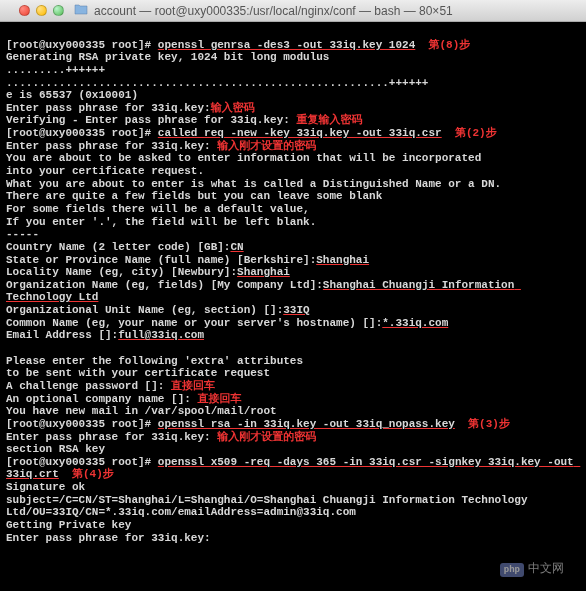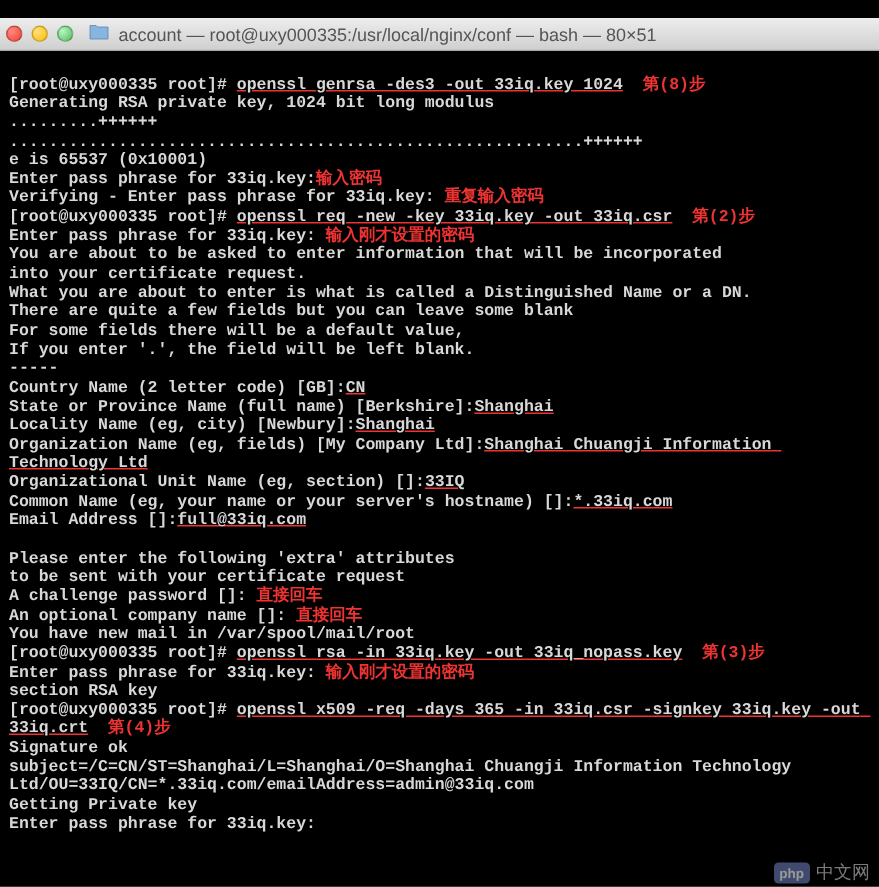--- a/index.html
+++ b/index.html
@@ -23,11 +23,10 @@
       border-bottom: 1px solid #aaa;
       display: flex;
       align-items: center;
-      padding: 0 4px;
+      padding: 0 19px;
       font-family: "Lucida Grande", sans-serif;
       font-size: 12px;
       color: #555;
-      margin-top: 12px;
     }
     .traffic { display: flex; gap: 6px; margin-right: 10px; }
     .btn { width: 11px; height: 11px; border-radius: 50%; border: 1px solid rgba(0,0,0,0.2); }

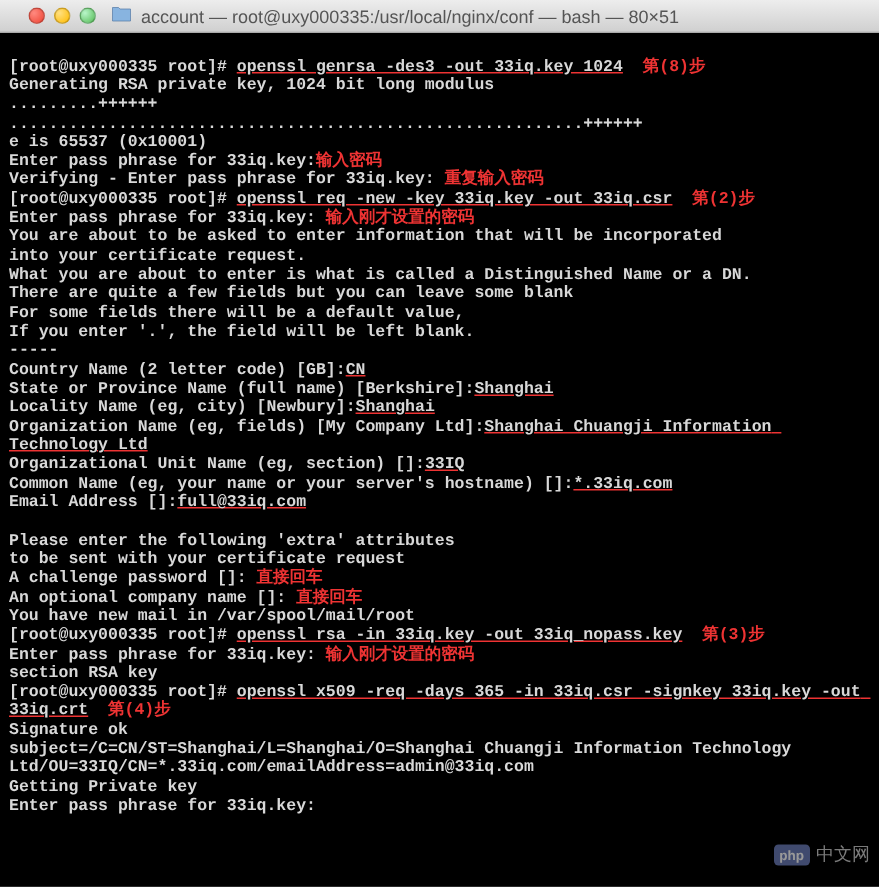--- a/index.html
+++ b/index.html
@@ -94,7 +94,7 @@
 <span>e is 65537 (0x10001)</span>
 <span>Enter pass phrase for 33iq.key:</span><span class="note">输入密码</span>
 <span>Verifying - Enter pass phrase for 33iq.key: </span><span class="note">重复输入密码</span>
-<span>[root@uxy000335 root]# </span><span class="ru">openssl req -new -key 33iq.key -out 33iq.csr</span>  <span class="note">第(2)步</span>
+<span>[root@uxy000335 root]# </span><span class="ru">called req -new -key 33iq.key -out 33iq.csr</span>  <span class="note">第(2)步</span>
 <span>Enter pass phrase for 33iq.key: </span><span class="note">输入刚才设置的密码</span>
 <span>You are about to be asked to enter information that will be incorporated</span>
 <span>into your certificate request.</span>

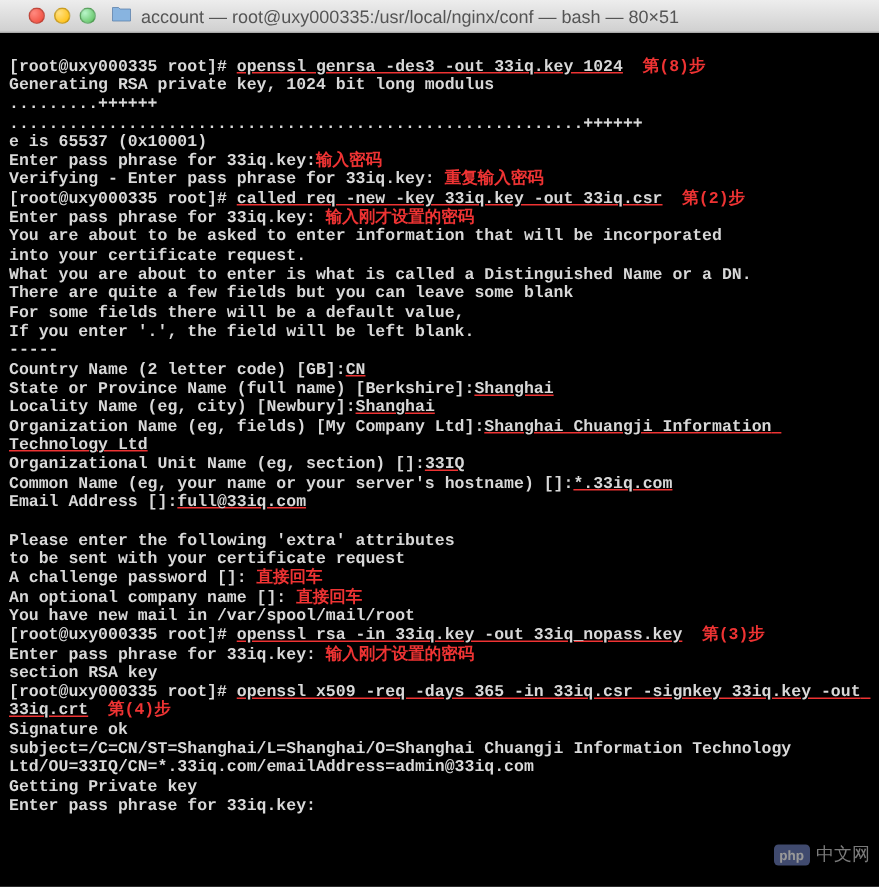--- a/index.html
+++ b/index.html
@@ -47,12 +47,12 @@
     }
     .watermark {
       position: absolute;
-      right: 6px;
+      right: 22px;
       bottom: 14px;
       opacity: 0.6;
       display: flex;
       gap: 4px;
-      font-family: Liberation Sans, sans-serif;
+      font-family: Liberation Mono, monospace;
       color: #ccc;
       font-size: 12px;
       font-weight: normal;

